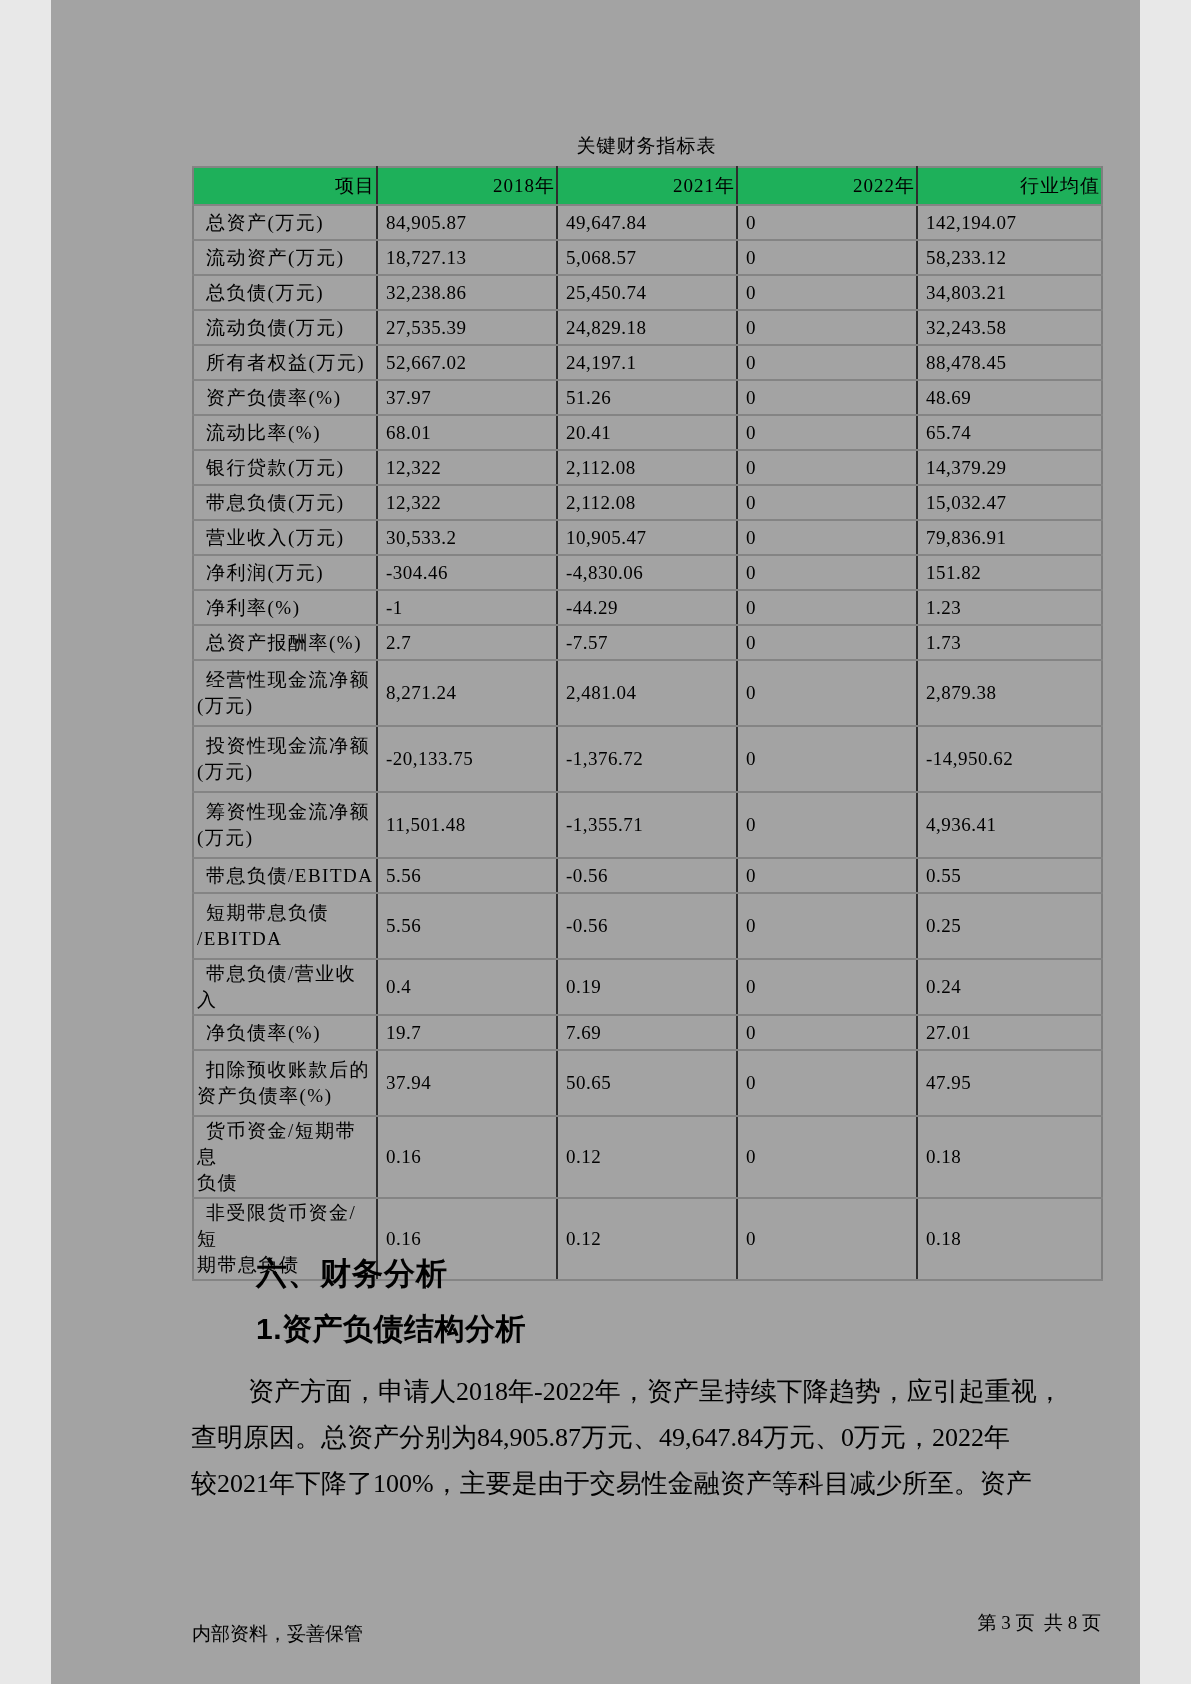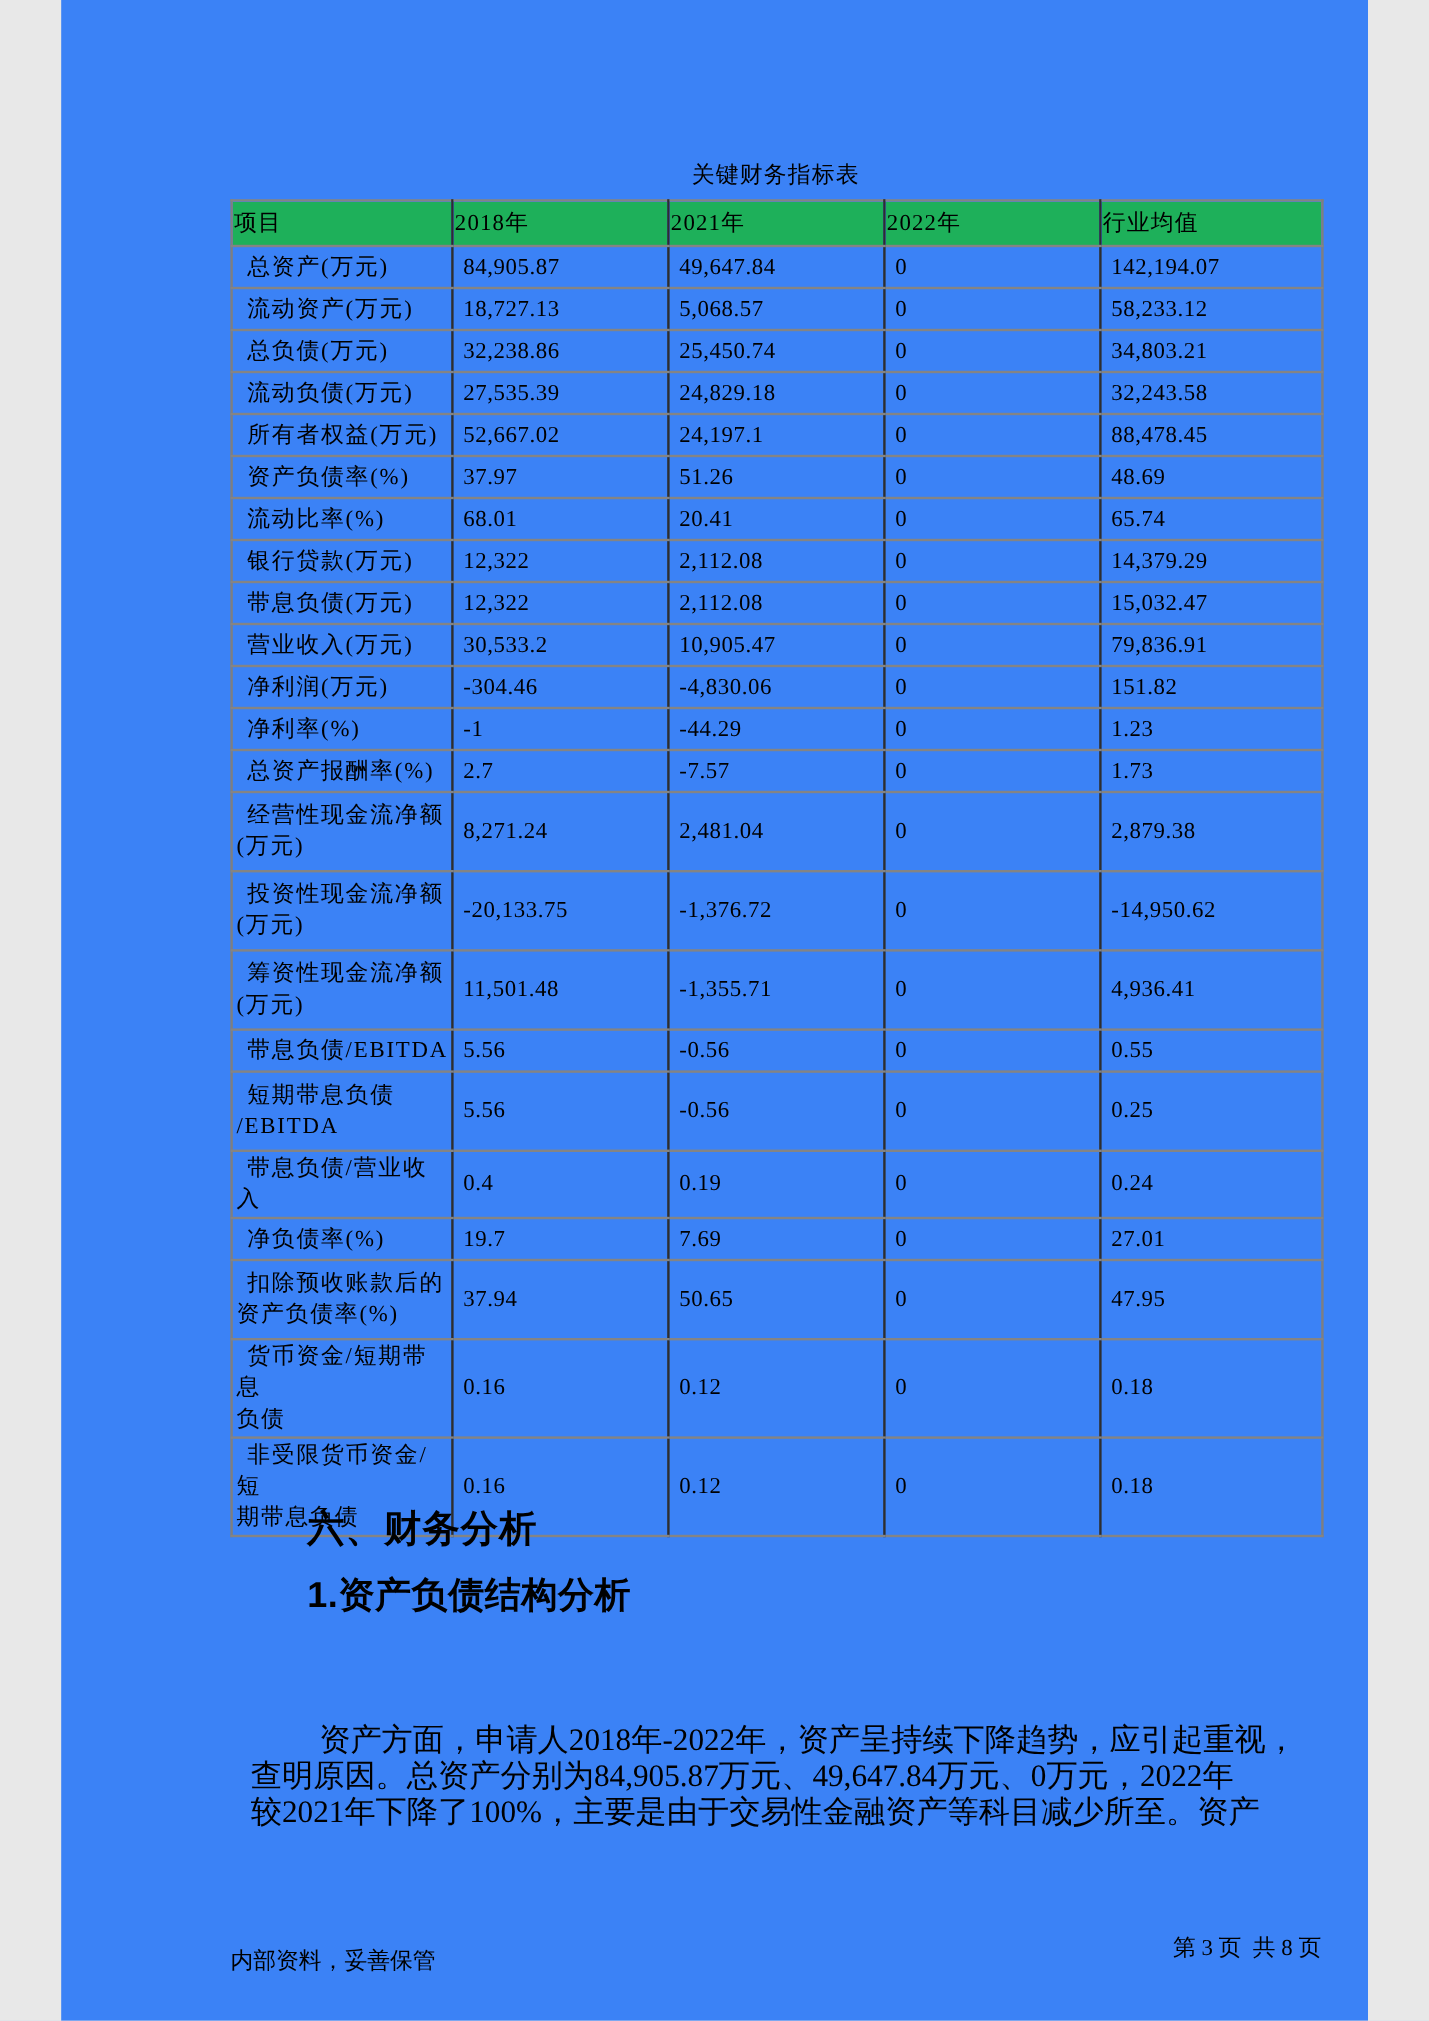--- a/index.html
+++ b/index.html
@@ -5,7 +5,7 @@
   html,body { margin:0; padding:0; background:#e8e8e8; }
   .page {
     position:relative; width:1089px; height:1684px; margin:0 auto;
-    background:#3b82f6; color:#000;
+    background:#a3a3a3; color:#000;
     font-family:"Liberation Serif","DejaVu Serif",serif;
     overflow:hidden;
   }

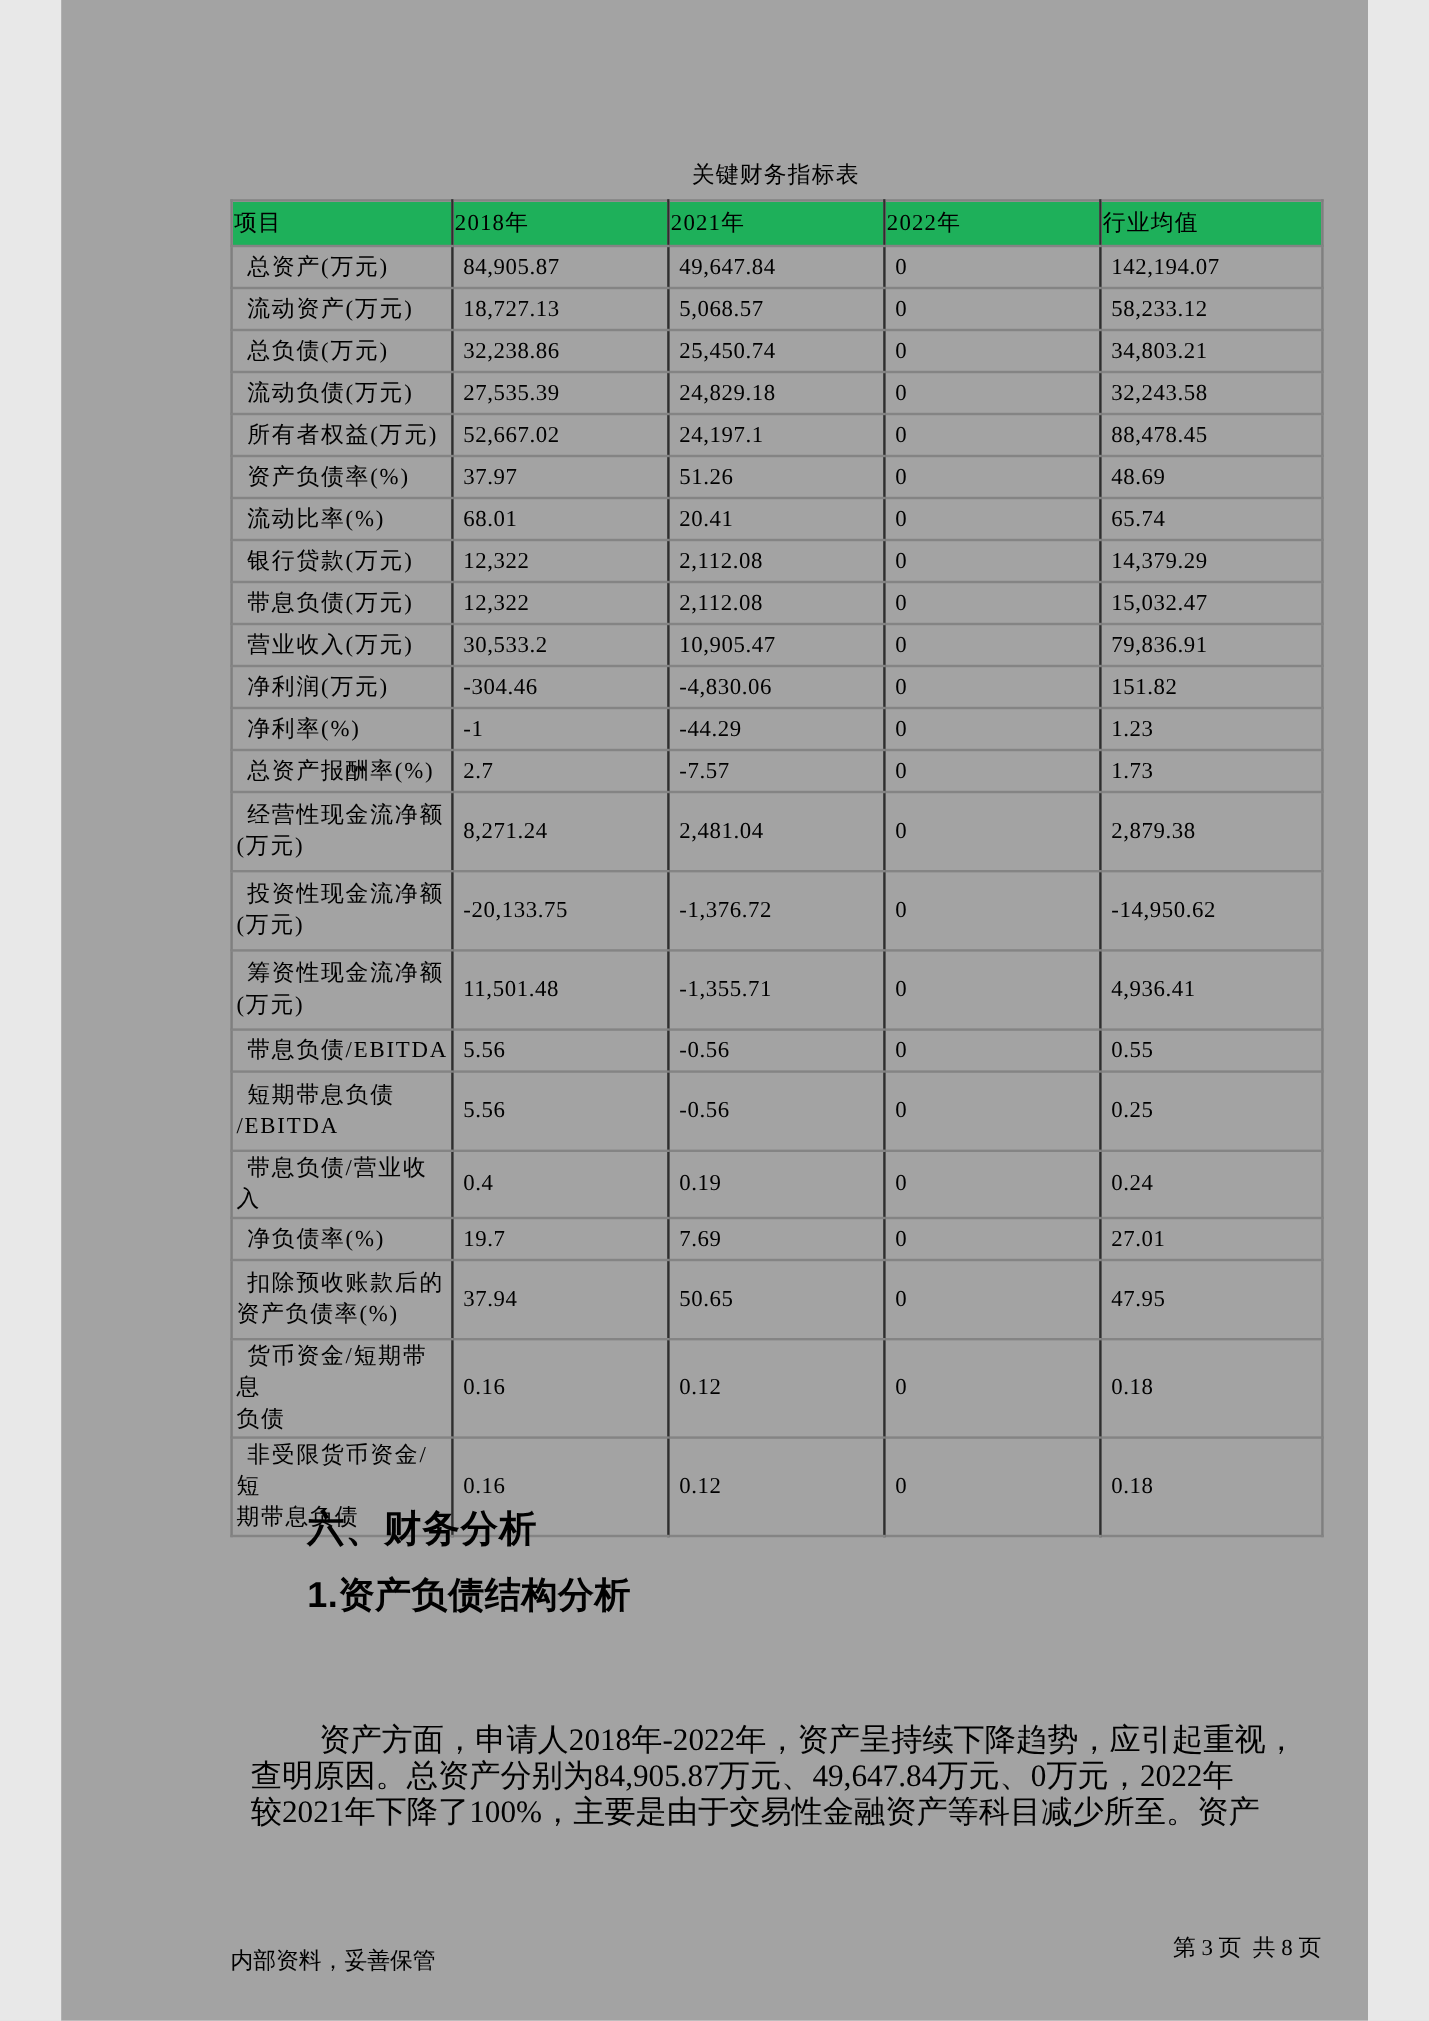--- a/index.html
+++ b/index.html
@@ -35,7 +35,7 @@
   .fin-table th:last-child,  .fin-table td:last-child  { border-right-color:#7f7f7f; }
   .fin-table th {
     background:var(--header-green,#1EB05A);
-    text-align:left; letter-spacing:1px; height:34px;margin-top:48px;
+    text-align:right; letter-spacing:1px; height:34px;margin-top:48px;
   }
   .label-cell {
     text-align:left; white-space:pre-line;

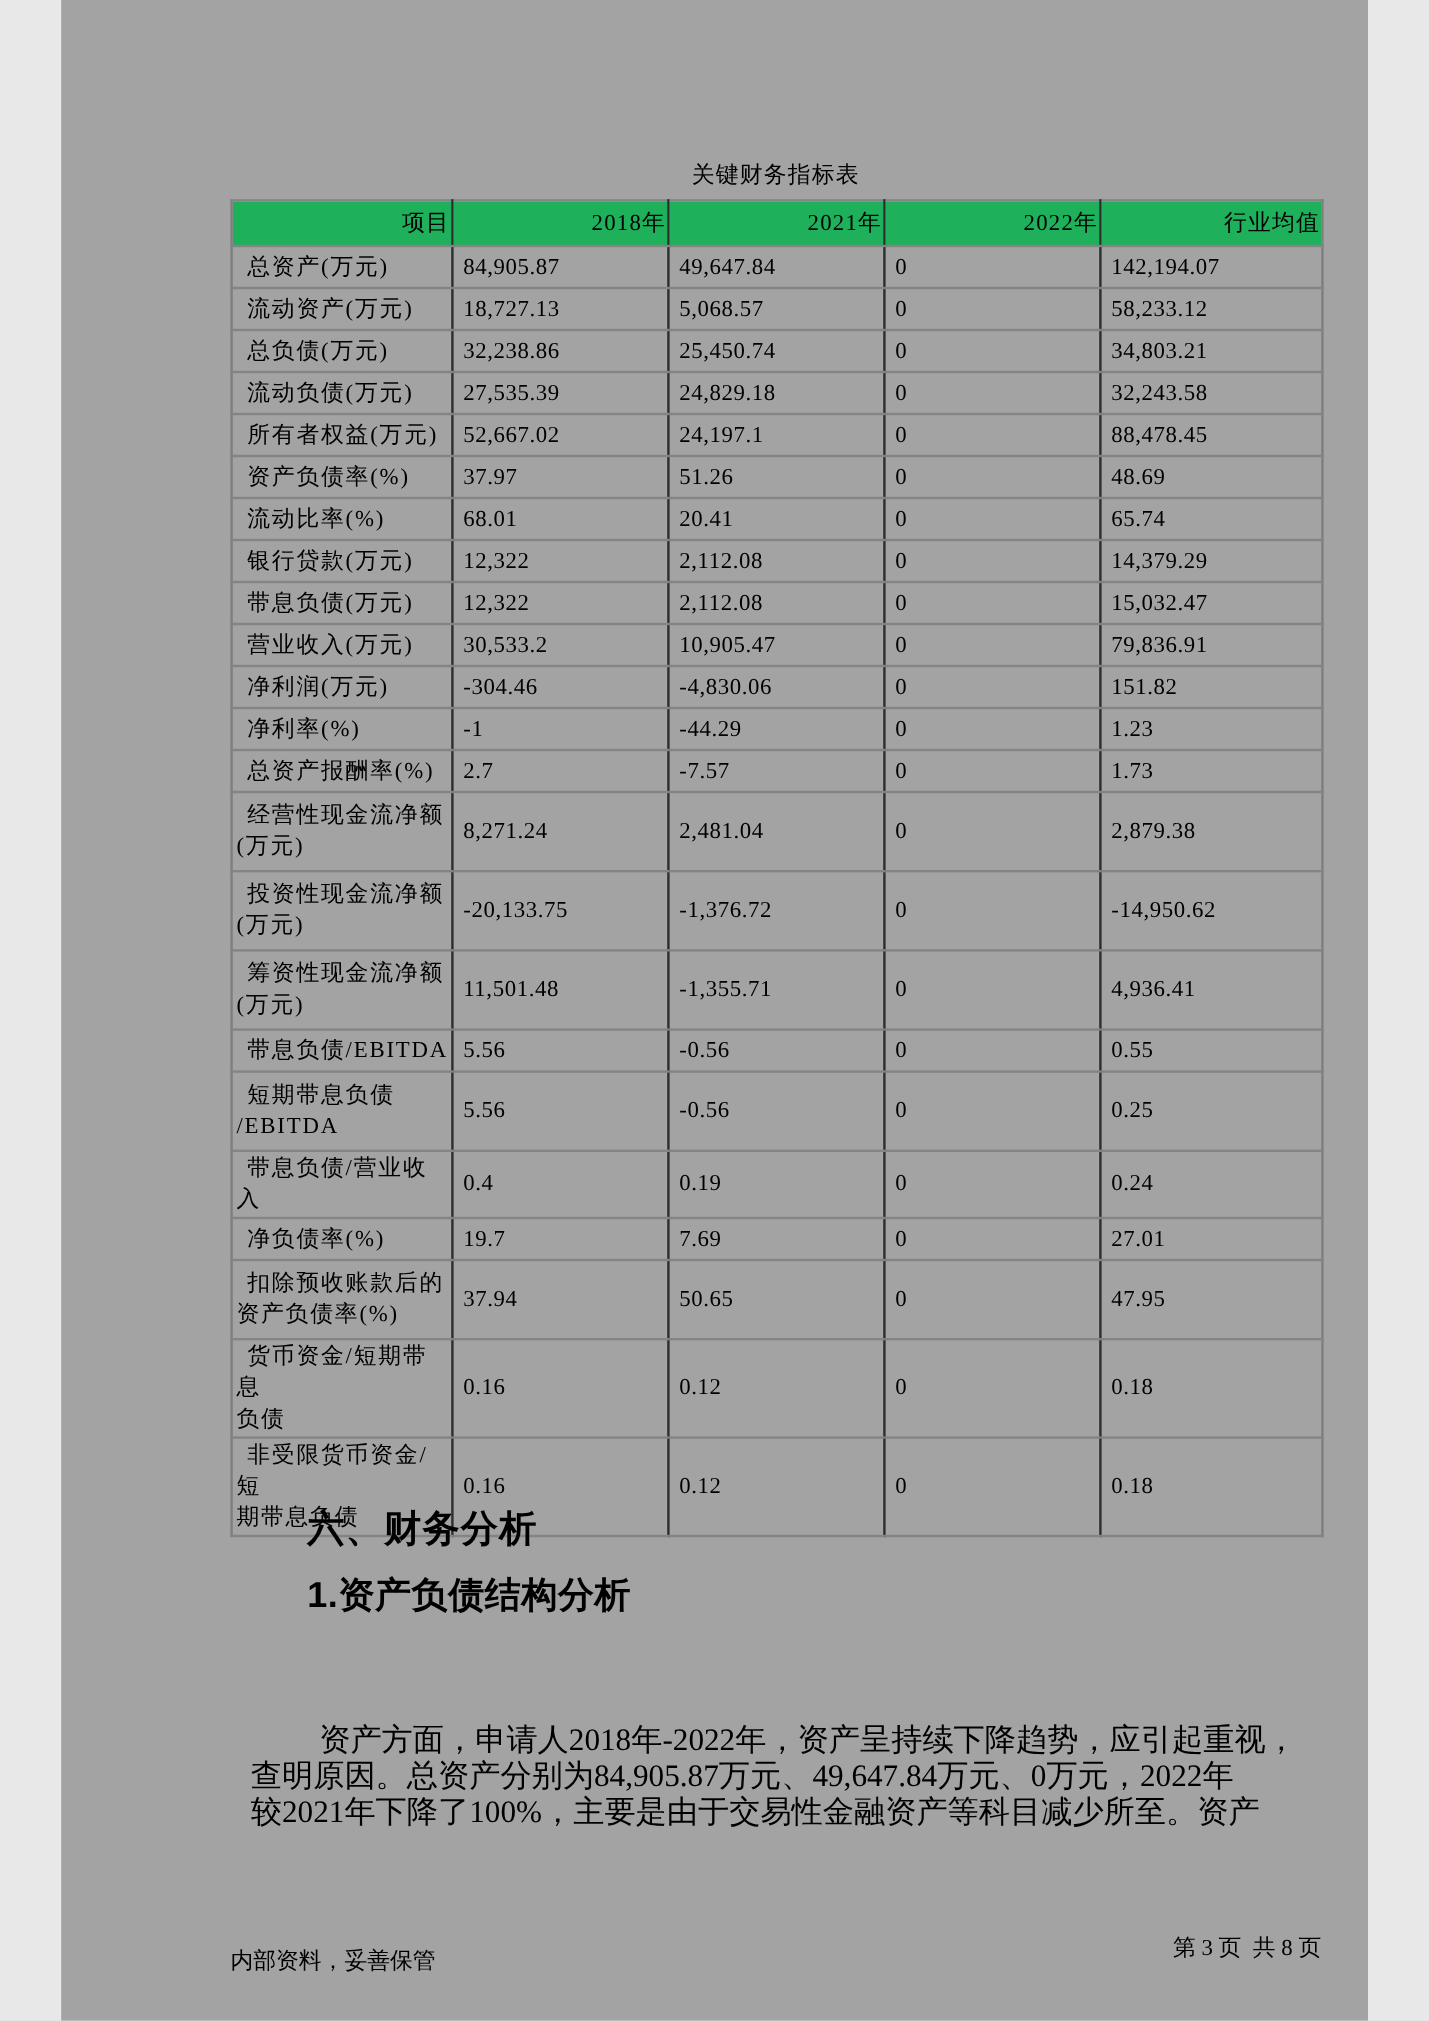--- a/index.html
+++ b/index.html
@@ -60,10 +60,9 @@
 
   
   .para {
-    position:absolute; top:1435px; left:140px; width:908px;
-    font-size:26px; line-height:30px; text-indent:57px;
+    position:absolute; top:1369px; left:140px; width:908px;
+    font-size:26px; line-height:46px; text-indent:57px;
     white-space:pre-line;
-    margin-left:18px;
   }
 
   

